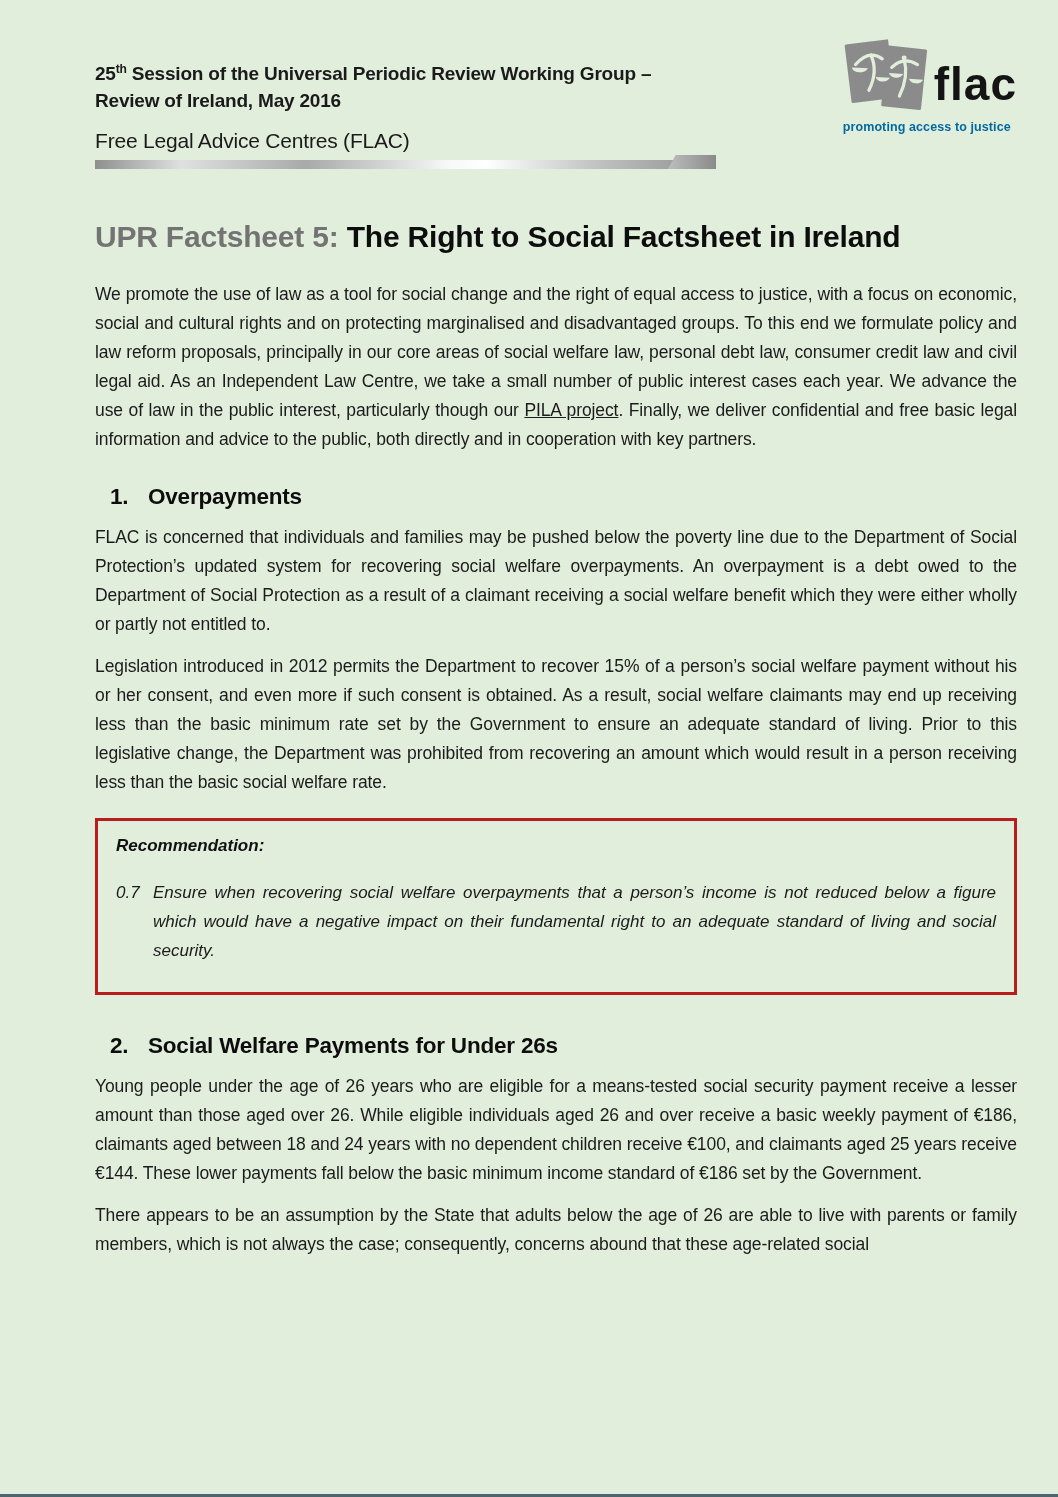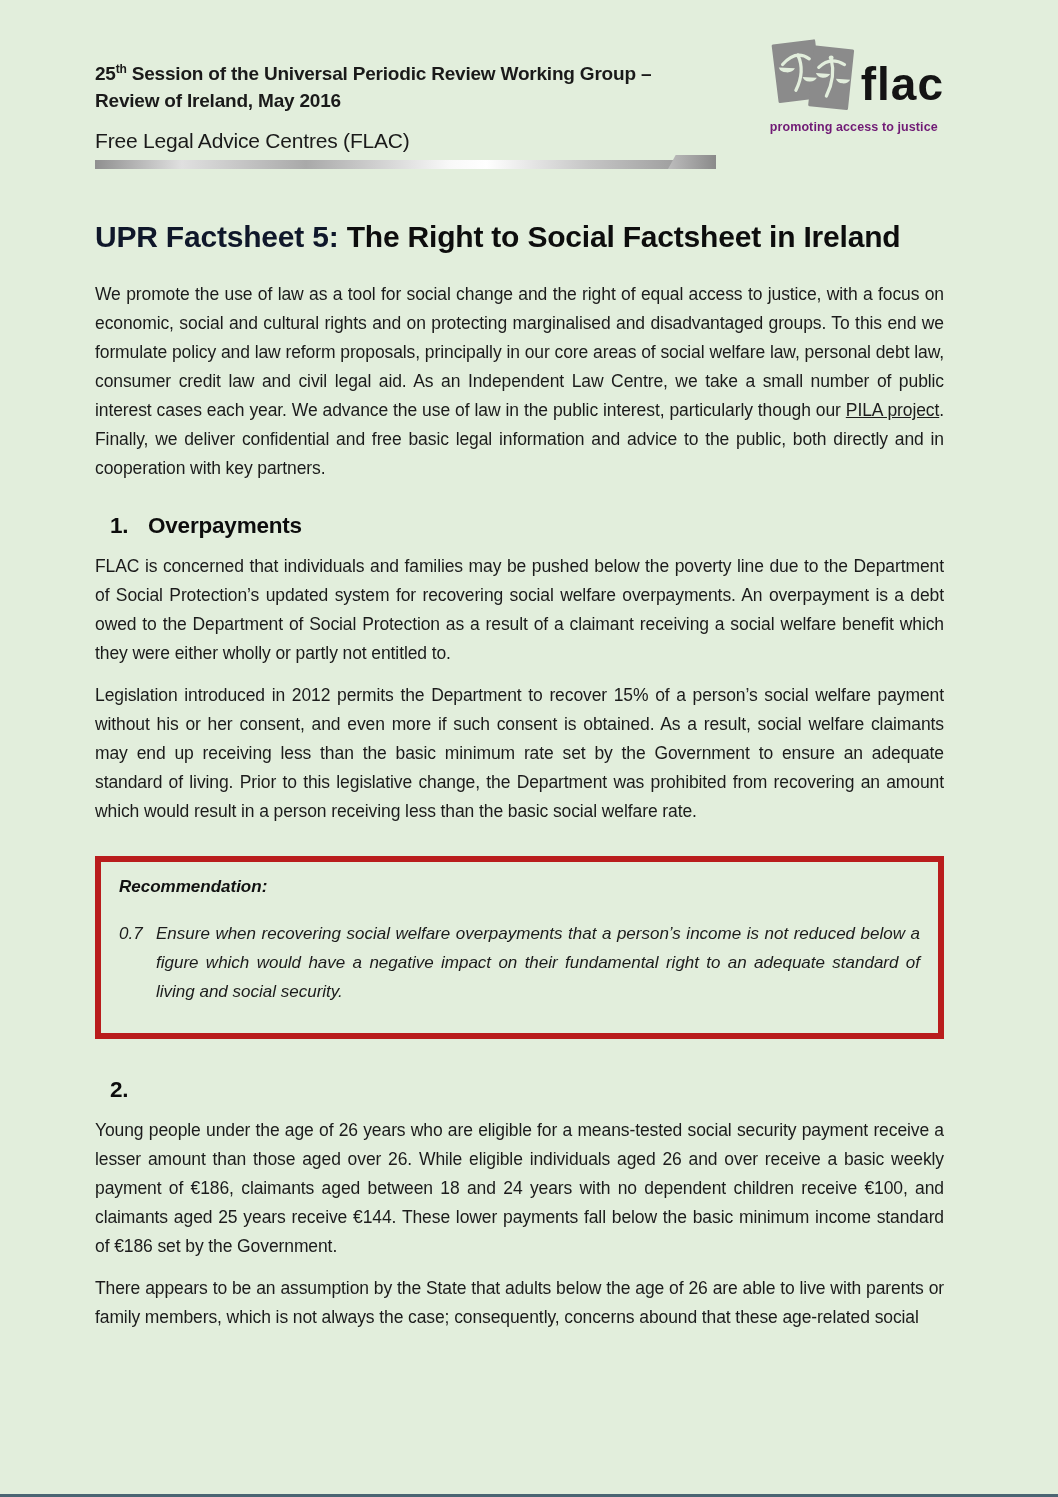--- a/index.html
+++ b/index.html
@@ -13,7 +13,7 @@
     color: #1a1a1a;
     box-sizing: border-box;
   }
-  .content { padding: 35px 114px 0 95px; }
+  .content { padding: 35px 41px 0 95px; }
 
   
   .top-row { display: flex; justify-content: space-between; align-items: flex-start; }

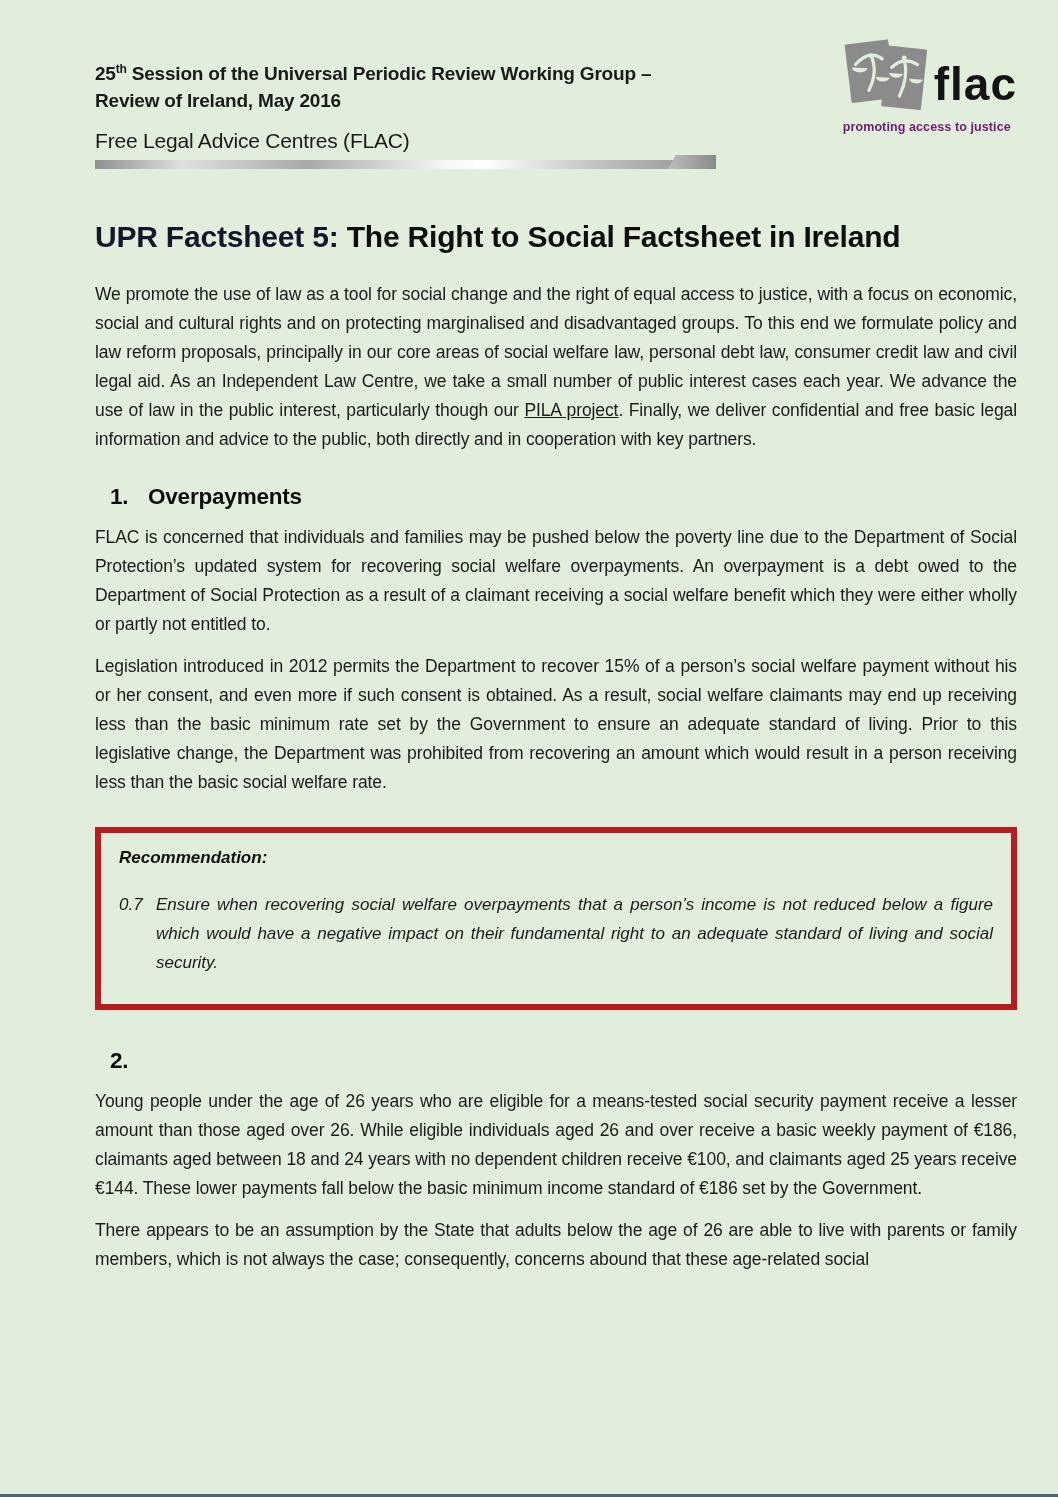--- a/index.html
+++ b/index.html
@@ -35,7 +35,7 @@
   .logo { display: flex; flex-direction: column; align-items: flex-start; }
   .logo-top { display: flex; align-items: center; }
   .brand { font-size: 46px; font-weight: bold; letter-spacing: 1px; line-height: 1; color: #141414; margin-left: 3px; padding-top: 14px; }
-  .tagline { font-size: 12.5px; font-weight: bold; letter-spacing: 0.1px; margin-top: 1px; white-space: nowrap; color: #701a75; }
+  .tagline { font-size: 12.5px; font-weight: bold; letter-spacing: 0.1px; margin-top: 1px; white-space: nowrap; color: #0369a1; }
 
   
   .title { font-size: 30px; font-weight: bold; line-height: 46px; margin-top: 45px; letter-spacing: -0.2px; color: #0d0d0d; }

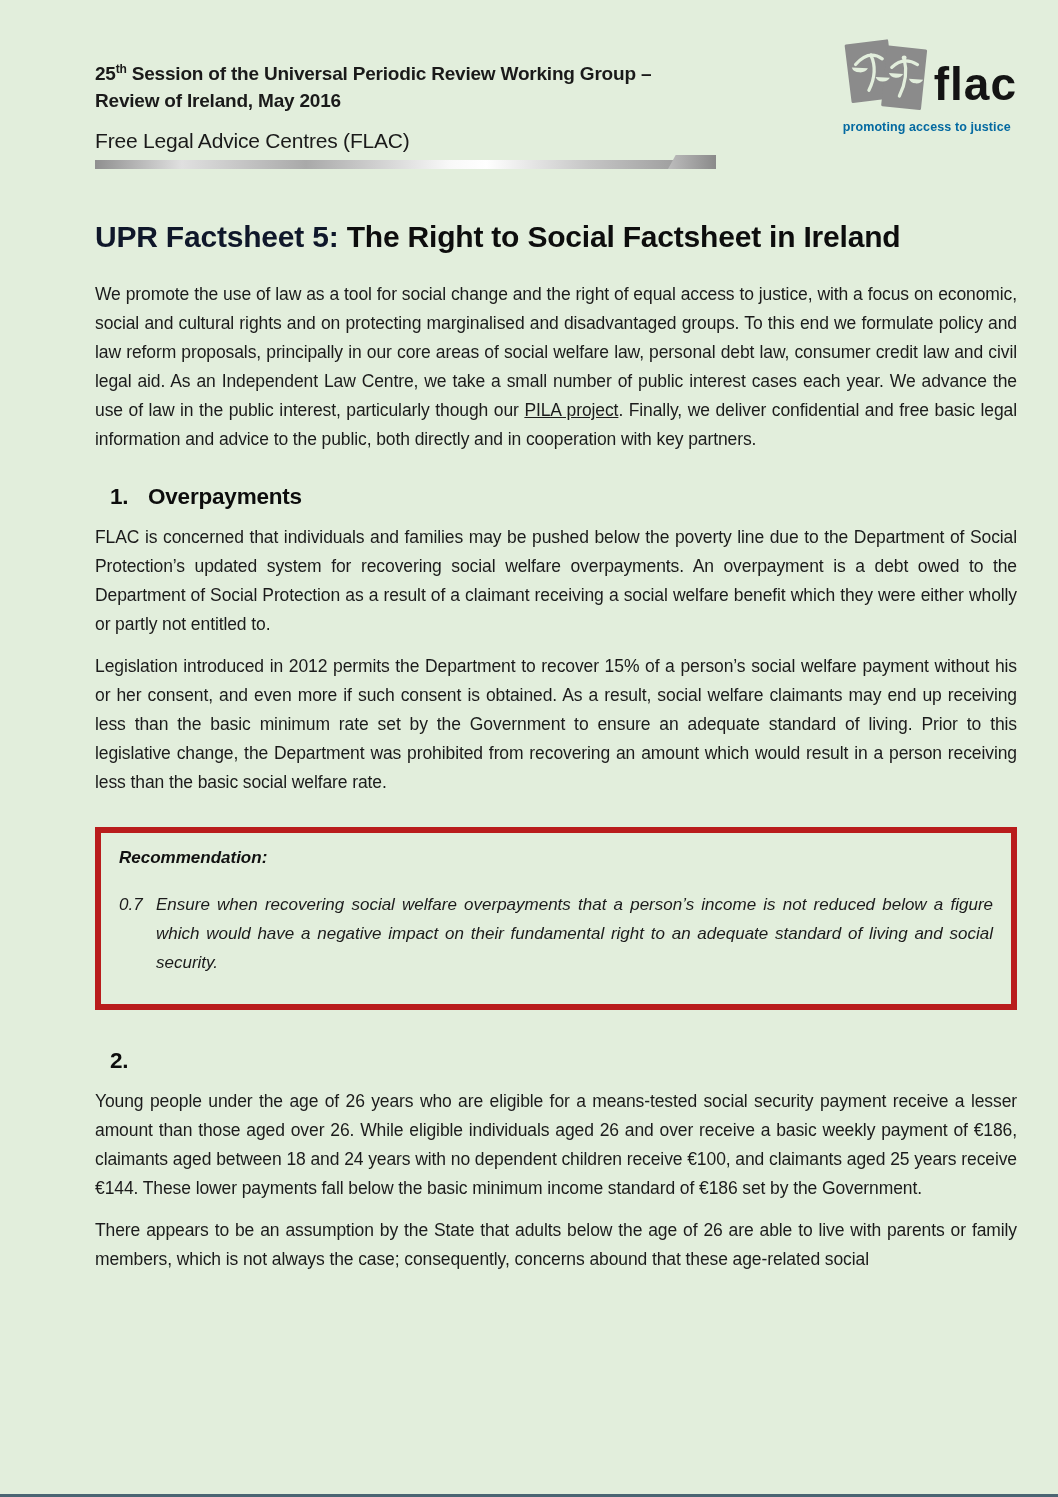--- a/index.html
+++ b/index.html
@@ -39,7 +39,7 @@
 
   
   .title { font-size: 30px; font-weight: bold; line-height: 46px; margin-top: 45px; letter-spacing: -0.2px; color: #0d0d0d; }
-  .title .prefix { color: #0f172a; }
+  .title .prefix { color: #737373; }
 
   
   .para {

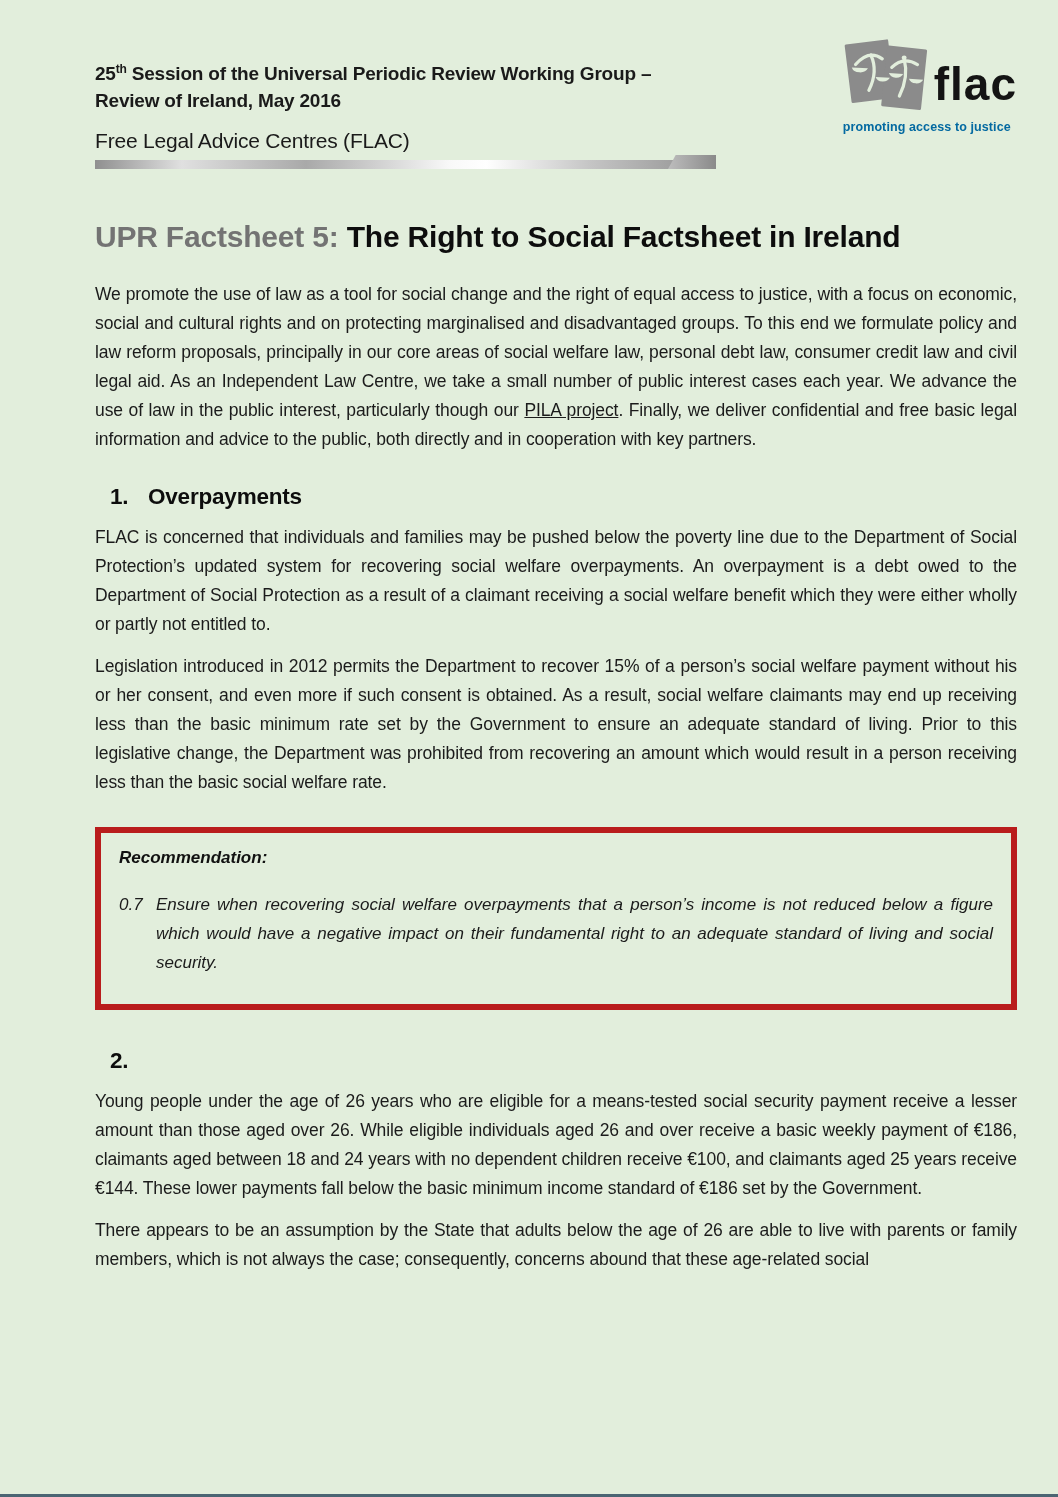--- a/index.html
+++ b/index.html
@@ -57,7 +57,7 @@
   .section-heading .num { width: 38px; flex-shrink: 0; }
 
   
-  .rec-box { border: 6px solid #b91c1c; margin-top: 30px; padding: 15px 18px 27px 18px; }
+  .rec-box { border: 3px solid #b91c1c; margin-top: 21px; padding: 15px 18px 27px 18px; }
   .rec-label { font-weight: bold; font-style: italic; font-size: 17px; color: #111; }
   .rec-item { display: flex; margin-top: 22px; font-style: italic; font-size: 17px; line-height: 29px; color: #1b1b1b; }
   .rec-item .num { width: 37px; flex-shrink: 0; }

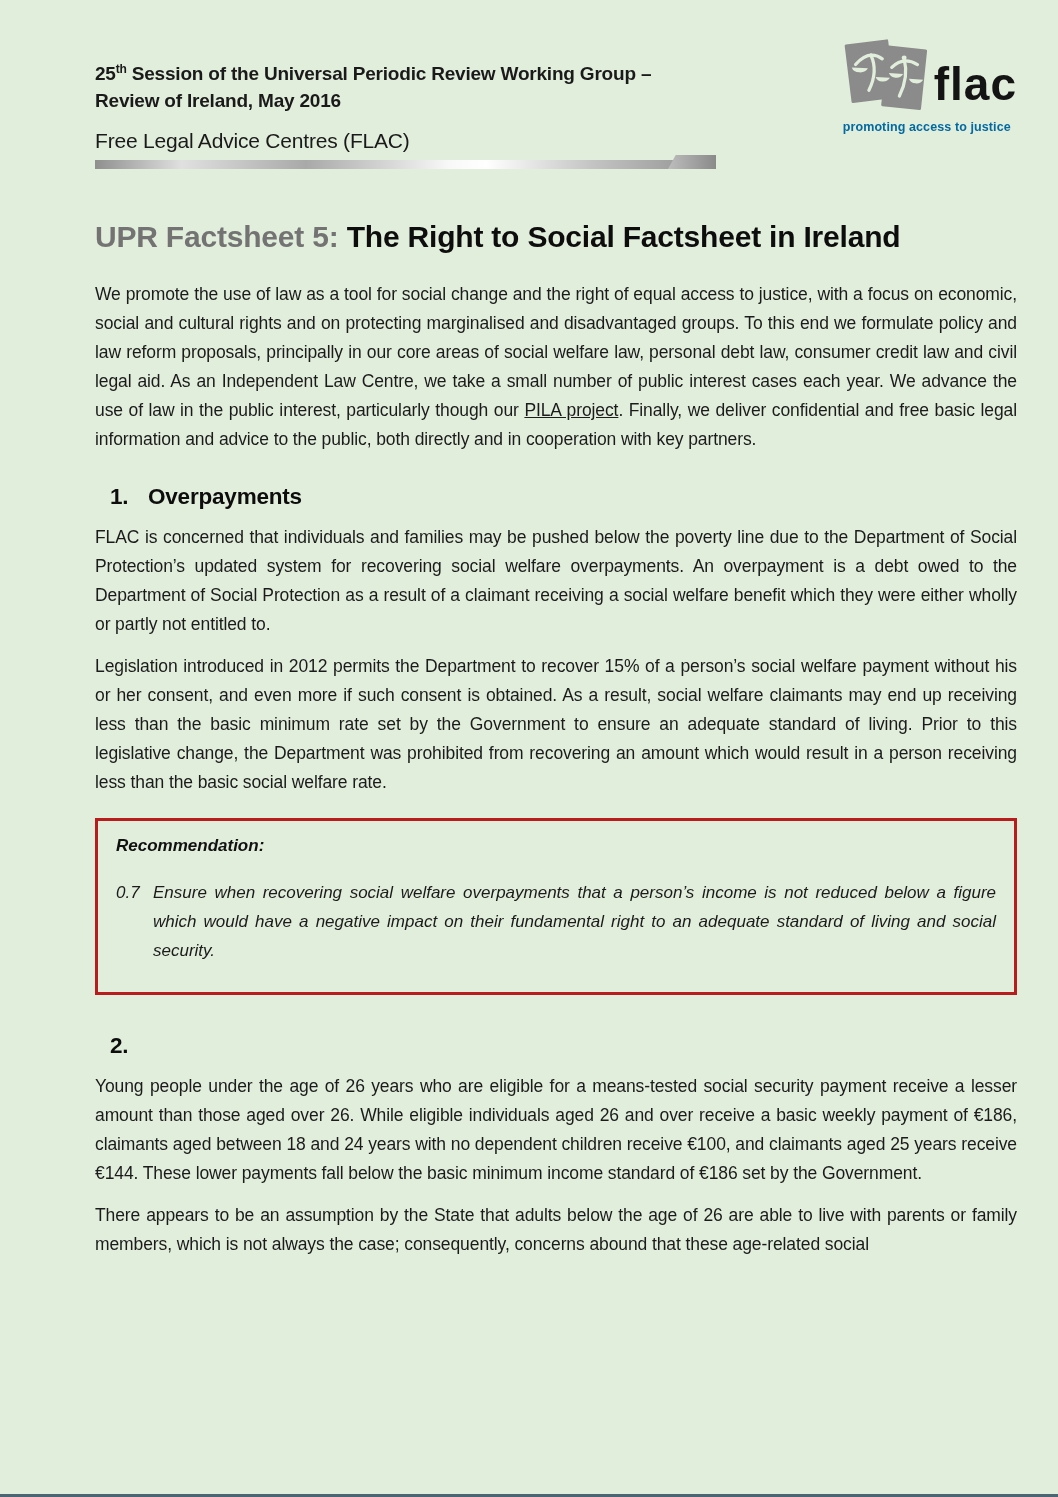--- a/index.html
+++ b/index.html
@@ -127,6 +127,7 @@
 
     <h2 class="section-heading after-box">
         <span class="num">2.</span>
+        <span>Social Welfare Payments for Under 26s</span>
       </h2>
     <p class="para">Young people under the age of 26 years who are eligible for a means-tested social security payment receive a lesser amount than those aged over 26. While eligible individuals aged 26 and over receive a basic weekly payment of €186, claimants aged between 18 and 24 years with no dependent children receive €100, and claimants aged 25 years receive €144. These lower payments fall below the basic minimum income standard of €186 set by the Government.</p>
     <p class="para">There appears to be an assumption by the State that adults below the age of 26 are able to live with parents or family members, which is not always the case; consequently, concerns abound that these age-related social</p>

